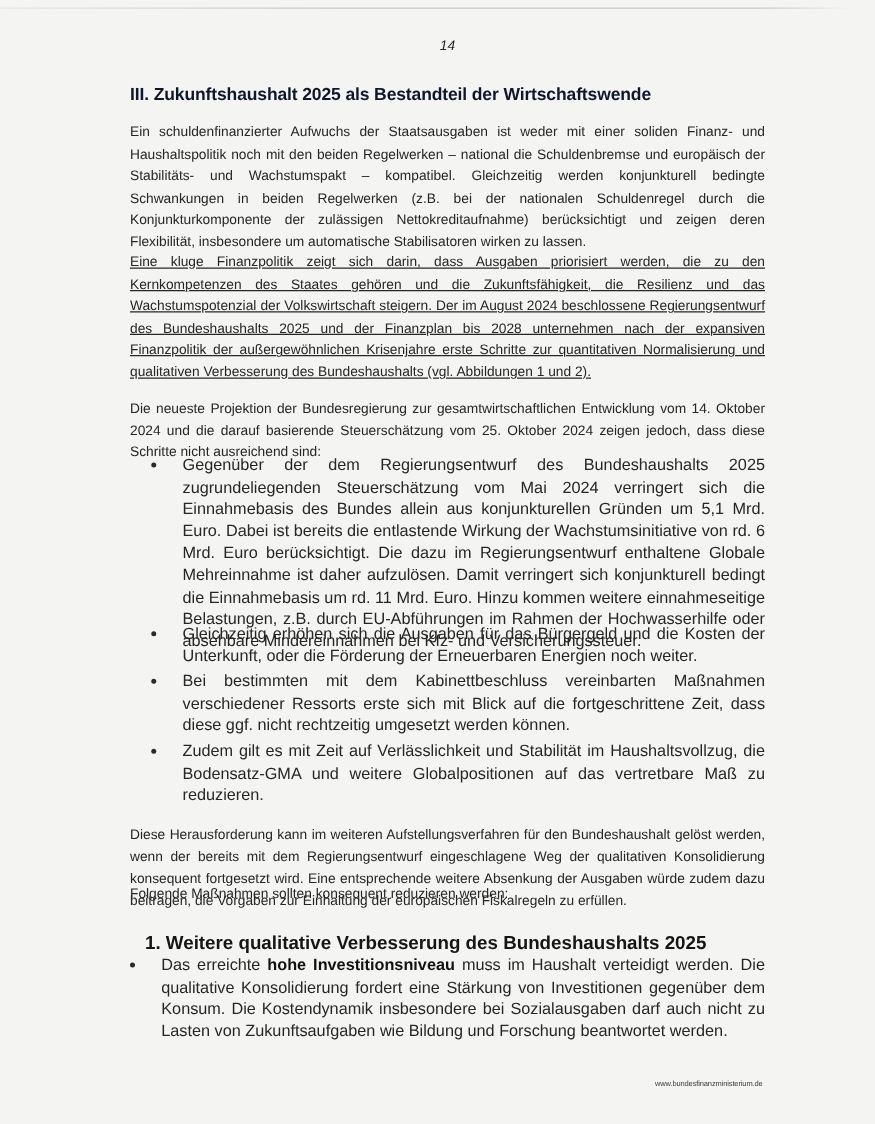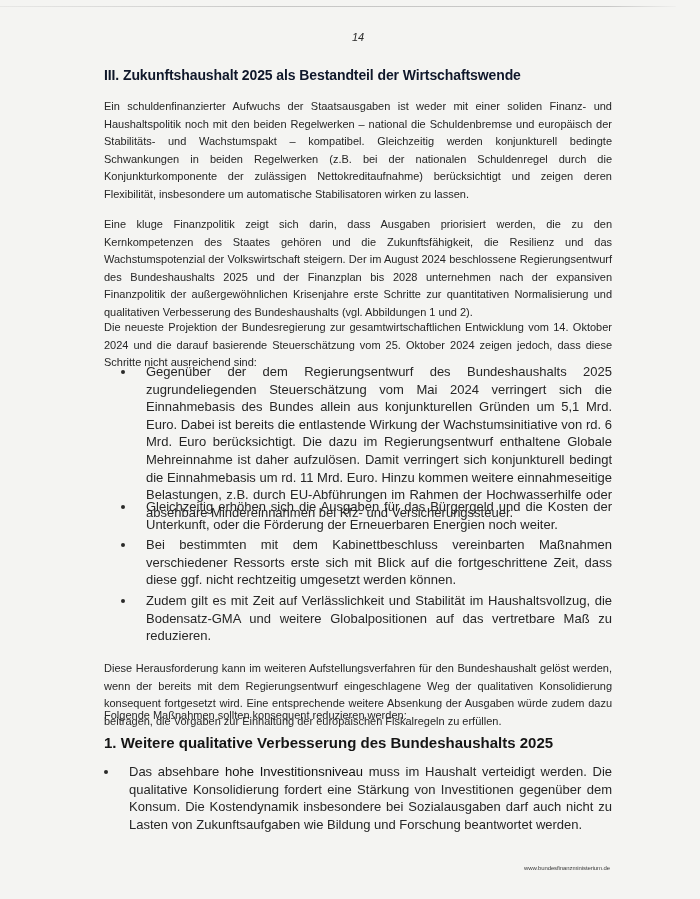--- a/index.html
+++ b/index.html
@@ -60,7 +60,7 @@
       margin: 0;
     }
     .p1 { top: 98px; }
-    .p2 { top: 216px; }
+    .p2 { top: 202px; text-decoration: underline; }
     .p3 { top: 308px; margin-top: 11px; }
     .bullet-list {
       position: absolute;

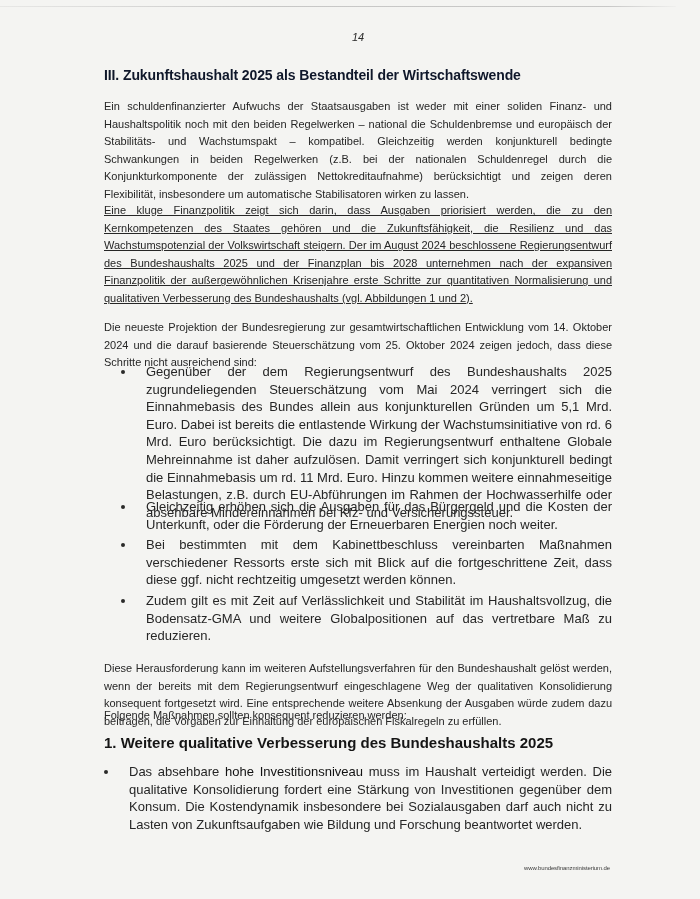--- a/index.html
+++ b/index.html
@@ -158,7 +158,7 @@
   <p class="para p4">Diese Herausforderung kann im weiteren Aufstellungsverfahren für den Bundeshaushalt gelöst werden, wenn der bereits mit dem Regierungsentwurf eingeschlagene Weg der qualitativen Konsolidierung konsequent fortgesetzt wird. Eine entsprechende weitere Absenkung der Ausgaben würde zudem dazu beitragen, die Vorgaben zur Einhaltung der europäischen Fiskalregeln zu erfüllen.</p>
   <p class="para p5">Folgende Maßnahmen sollten konsequent reduzieren werden:</p>
 
-  <h2 class="subsection-title" style="margin:0;">1. Weitere qualitative Verbesserung des Bundeshaushalts 2025</h2>
+  <h2 class="subsection-title" style="margin:12px;">1. Weitere qualitative Verbesserung des Bundeshaushalts 2025</h2>
 
   <div class="bullet-item b5">
     <span class="bullet-dot"></span>

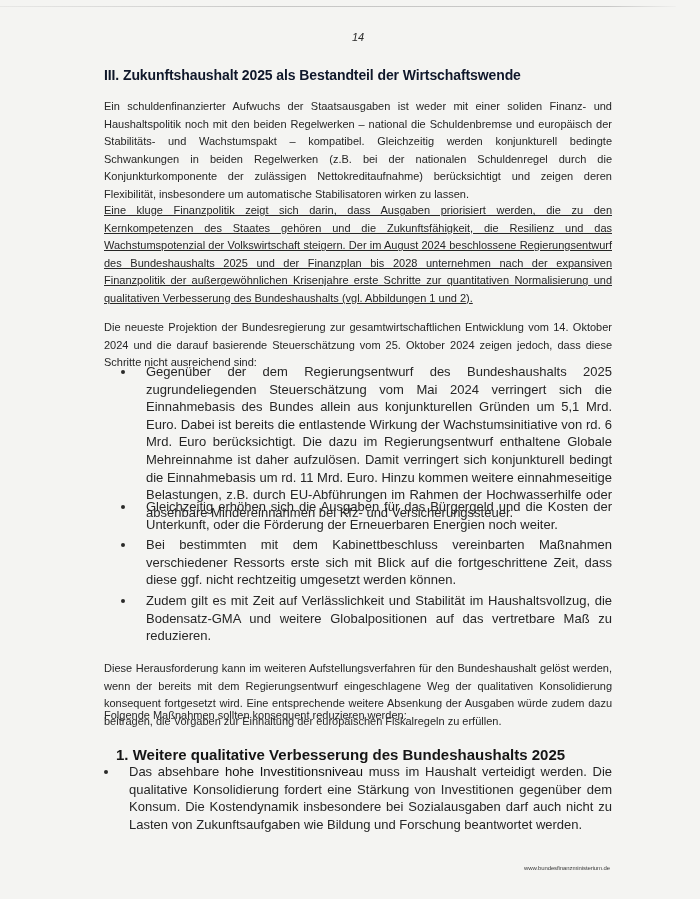--- a/index.html
+++ b/index.html
@@ -162,7 +162,7 @@
 
   <div class="bullet-item b5">
     <span class="bullet-dot"></span>
-    <p class="bullet-text"><span>Das absehbare </span><strong>hohe Investitionsniveau</strong><span> muss im Haushalt verteidigt werden. Die qualitative Konsolidierung fordert eine Stärkung von Investitionen gegenüber dem Konsum. Die Kostendynamik insbesondere bei Sozialausgaben darf auch nicht zu Lasten von Zukunftsaufgaben wie Bildung und Forschung beantwortet werden.</span></p>
+    <p class="bullet-text"><span>Das erreichte </span><strong>hohe Investitionsniveau</strong><span> muss im Haushalt verteidigt werden. Die qualitative Konsolidierung fordert eine Stärkung von Investitionen gegenüber dem Konsum. Die Kostendynamik insbesondere bei Sozialausgaben darf auch nicht zu Lasten von Zukunftsaufgaben wie Bildung und Forschung beantwortet werden.</span></p>
   </div>
 </div>
 

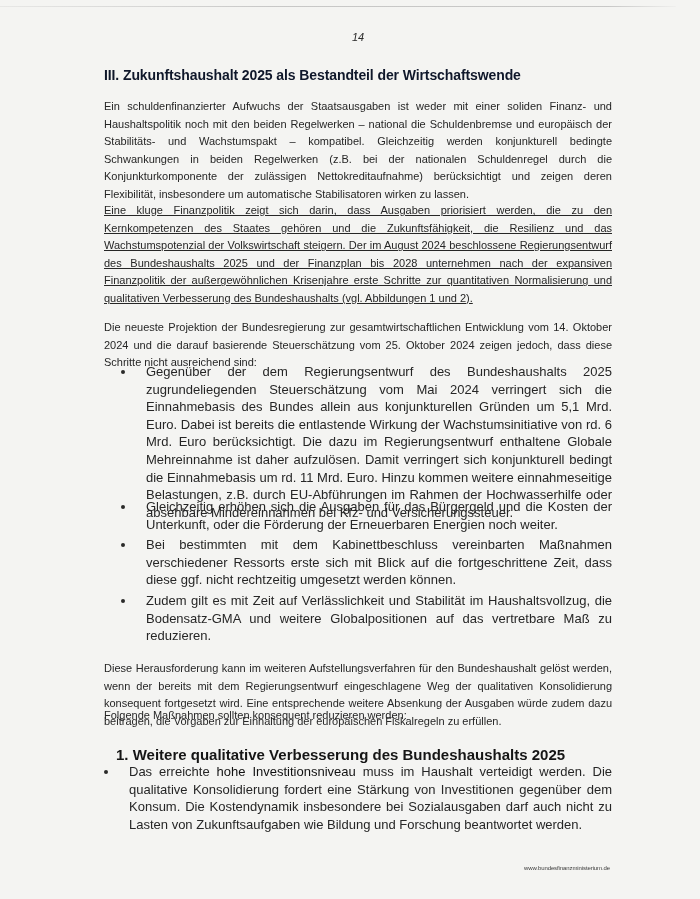--- a/index.html
+++ b/index.html
@@ -120,7 +120,7 @@
       color: #3a3a3a;
       letter-spacing: -0.1px;
     }
-    strong { font-weight: normal; color: #111; }
+    strong { font-weight: bold; color: #111; }
   </style>
 </head>
 <body>

